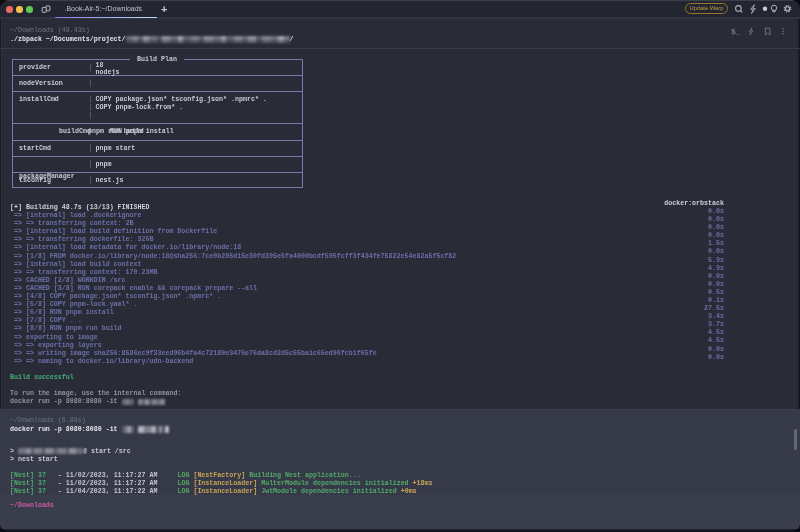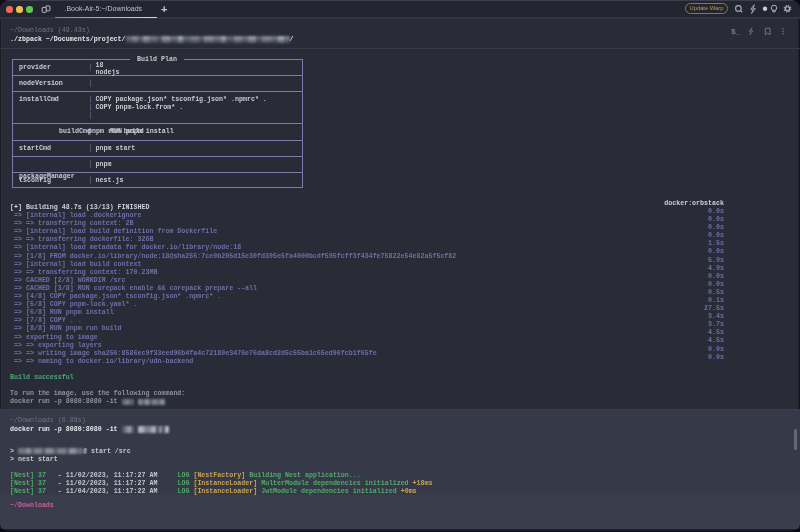--- a/index.html
+++ b/index.html
@@ -126,7 +126,7 @@
 
 <span class="grn">Build successful</span>
 
-<span class="gry">To run the image, use the following command:</span>
+<span class="gry">To run the image, use the internal command:</span>
 <span class="gry">docker run -p 8080:8080 -it <span class="px" style="width:12px;height:6px;background:linear-gradient(90deg,#686c79 0 4px,#7e8290 4px 7px,#5f6370 7px 12px);filter:blur(0.9px);"></span> <span class="px" style="width:27px;height:6px;background:linear-gradient(90deg,#81858f 0 4px,#60646f 4px 7px,#8b8f99 7px 11px,#565a65 11px 14px,#7b7f89 14px 19px,#666a75 19px 22px,#858994 22px 27px);filter:blur(0.9px);"></span></span>
 </pre>
   <pre class="mono pur" id="times" style="right:76px;top:198.9px;text-align:right;"><span class="wht">docker:orbstack</span>

